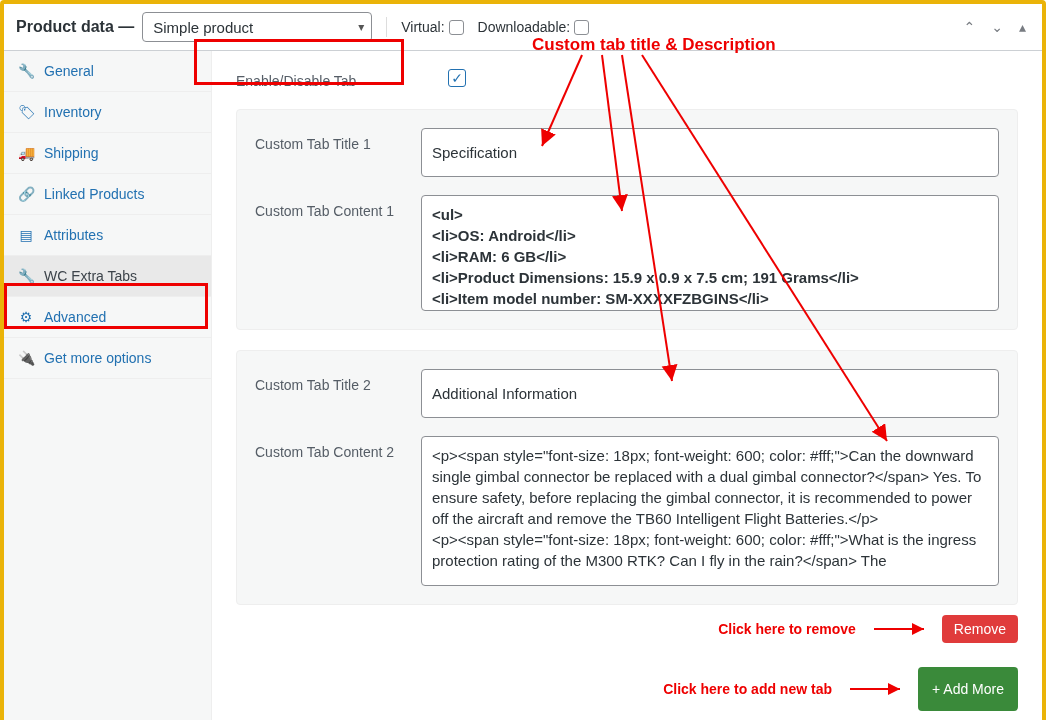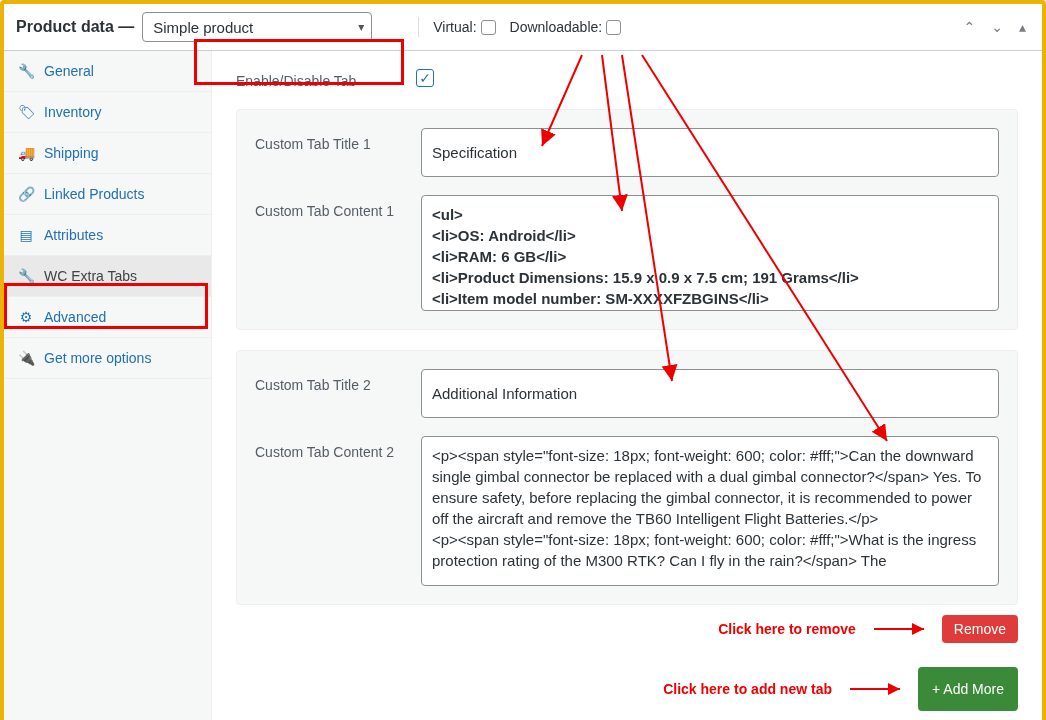--- a/index.html
+++ b/index.html
@@ -8,7 +8,7 @@
   .panel-header { display: flex; align-items: center; padding: 8px 12px; border-bottom: 1px solid #ccd0d4; }
   .panel-title { font-size: 16px; font-weight: 700; margin-right: 8px; }
   .product-type { height: 30px; width: 230px; border: 1px solid #8c8f94; border-radius: 4px; background: #fff; font-size: 15px; padding: 0 24px 0 10px; color: #2c3338; appearance: none; -webkit-appearance:none; }
-  .select-wrap { position: relative; display: inline-block; margin-right: 32px;}
+  .select-wrap { position: relative; display: inline-block; margin-right: 0;}
   .select-wrap .chev { position: absolute; right: 8px; top: 50%; transform: translateY(-50%); pointer-events: none; color:#555; font-size:12px;}
   .divider-v { width:1px; height:20px; background:#ddd; margin:0 14px; }
   .meta-label { font-size: 14px; color:#2c3338; margin-right:4px;}

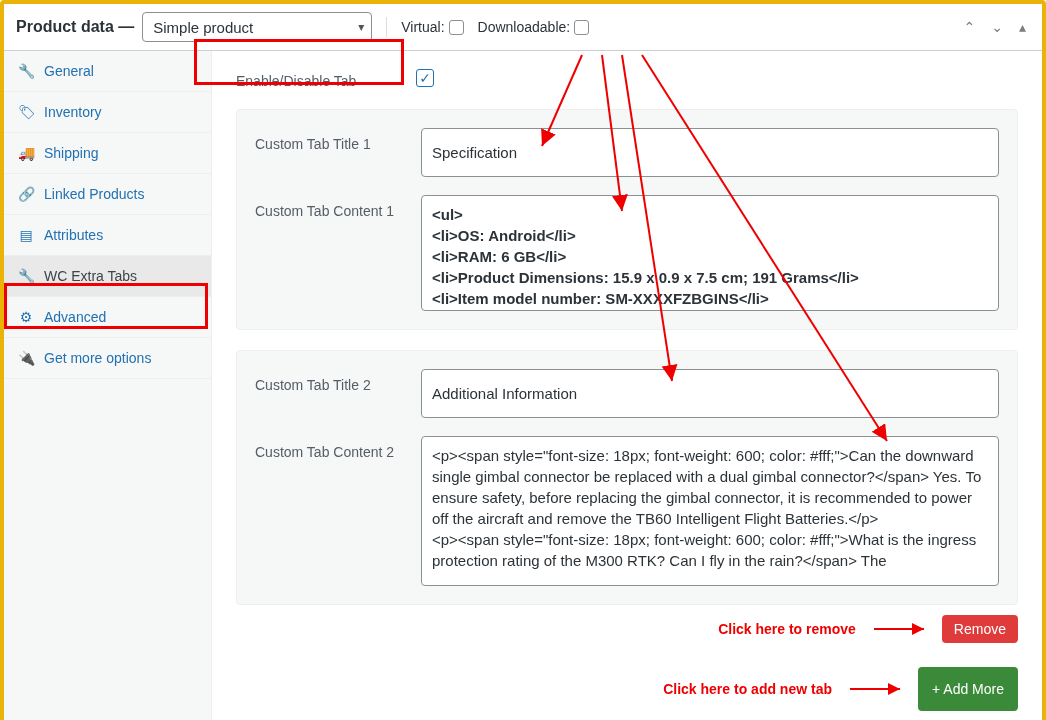--- a/index.html
+++ b/index.html
@@ -157,6 +157,7 @@
       </div>
 
       <div class="red-box" style="left:-18px; top:-12px; width:210px; height:46px;"></div>
+      <div class="anno" style="left:320px; top:-16px; font-size:17px;">Custom tab title &amp; Description</div>
 
       <svg class="arrows">
         <defs>

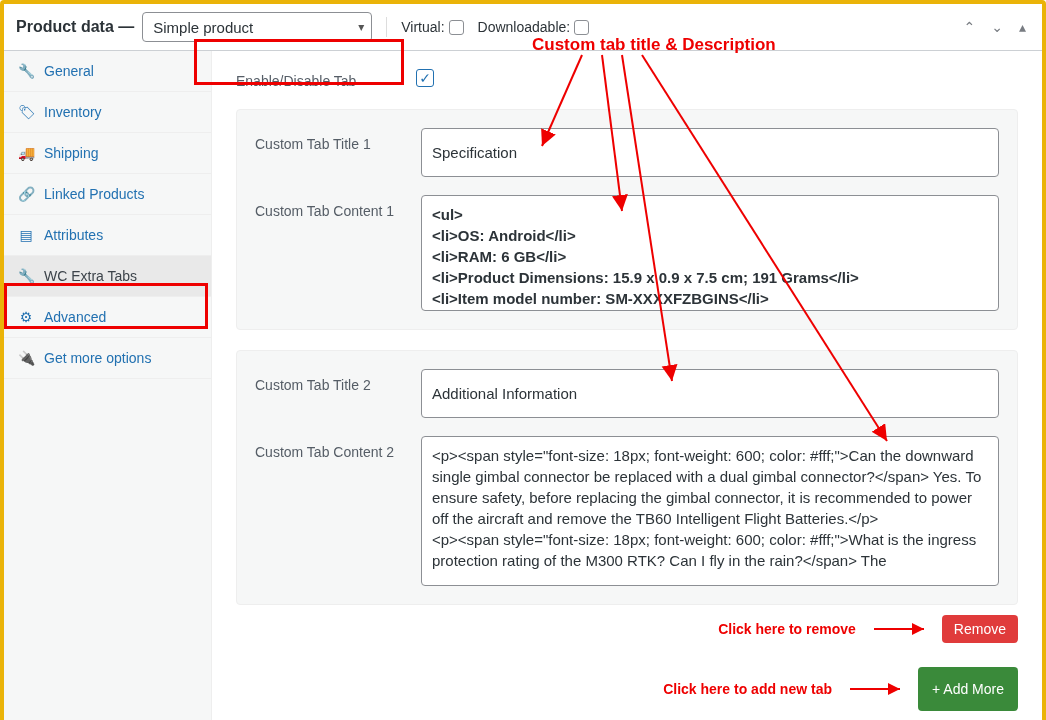--- a/index.html
+++ b/index.html
@@ -23,7 +23,7 @@
   .tab.active .ic { color:#3c434a;}
   .content { flex:1; padding:16px 24px 24px 24px; position:relative;}
   .opt-label { width:180px; color:#555d66; font-size:14px; padding-top:6px;}
-  .enable-row { display:flex; align-items:center;}
+  .enable-row { display:flex; align-items:center;gap:32px;}
   .enable-cb { width:18px; height:18px; border:1px solid #2271b1; border-radius:3px; display:flex; align-items:center; justify-content:center; color:#2271b1; font-size:14px; background:#fff;}
   .panel-block { background:#f6f7f7; border:1px solid #eee; border-radius:4px; padding:18px; margin-top:20px;}
   .field-row { display:flex; margin-bottom:18px; }

